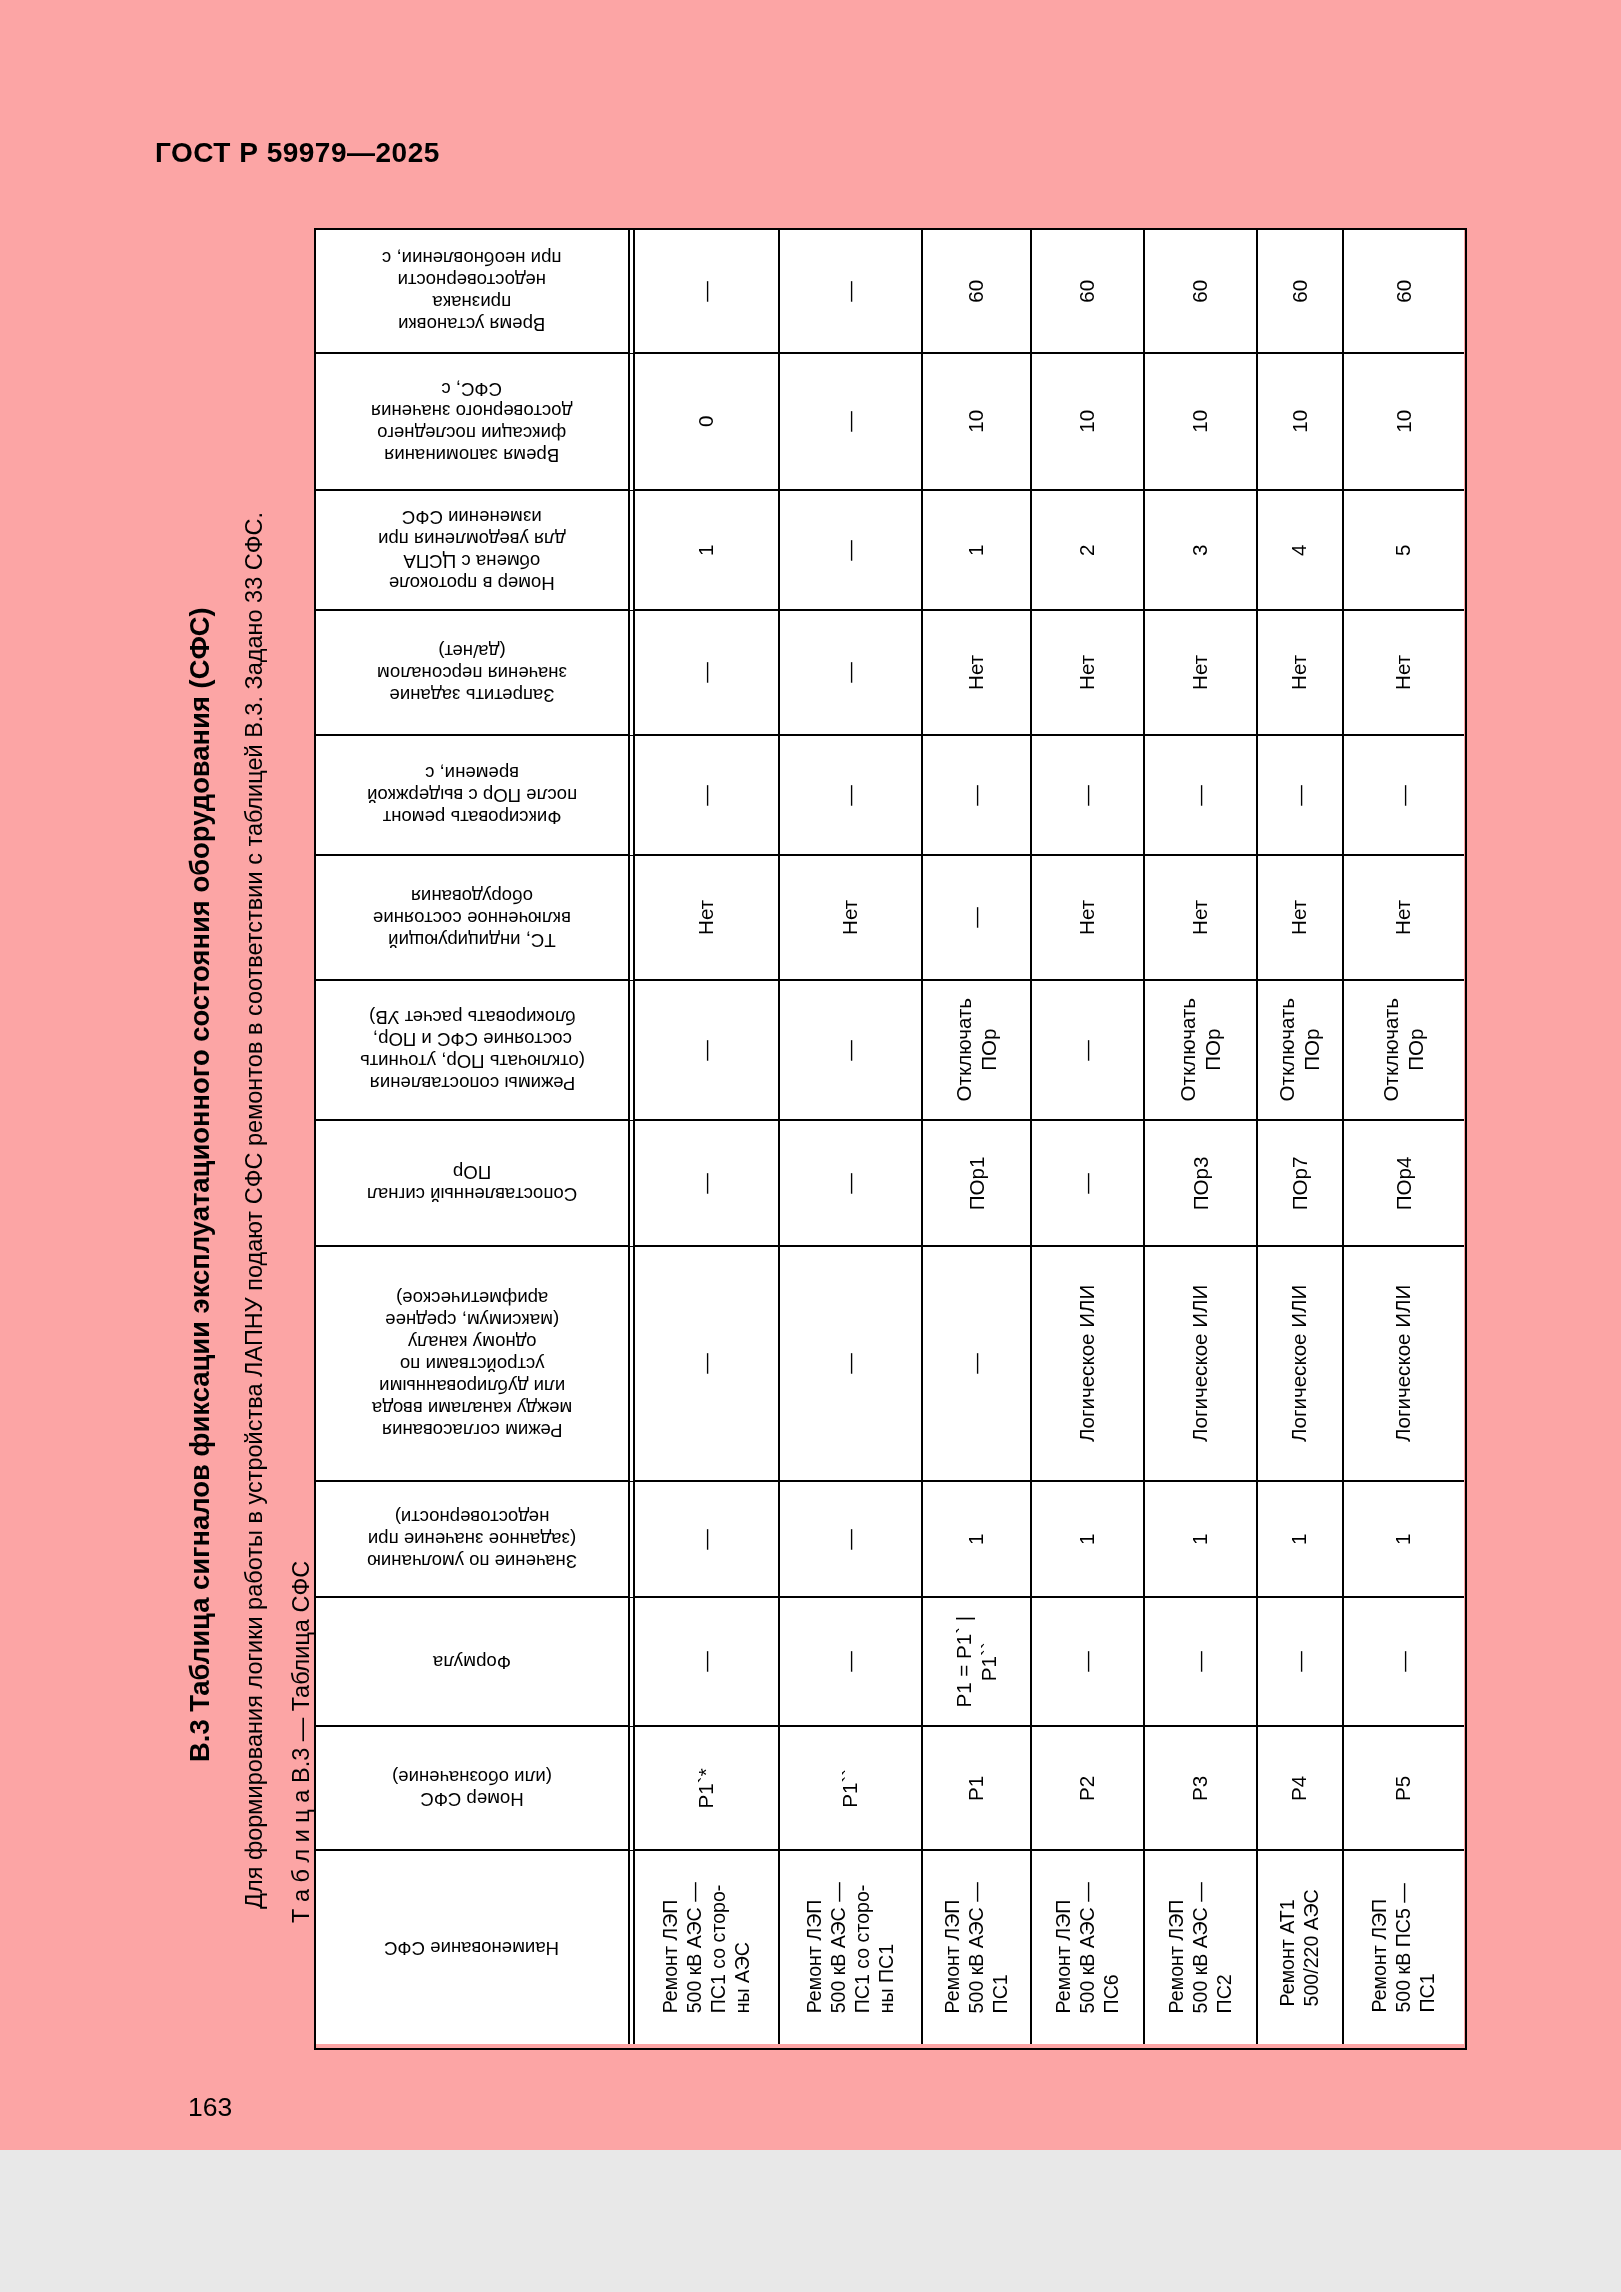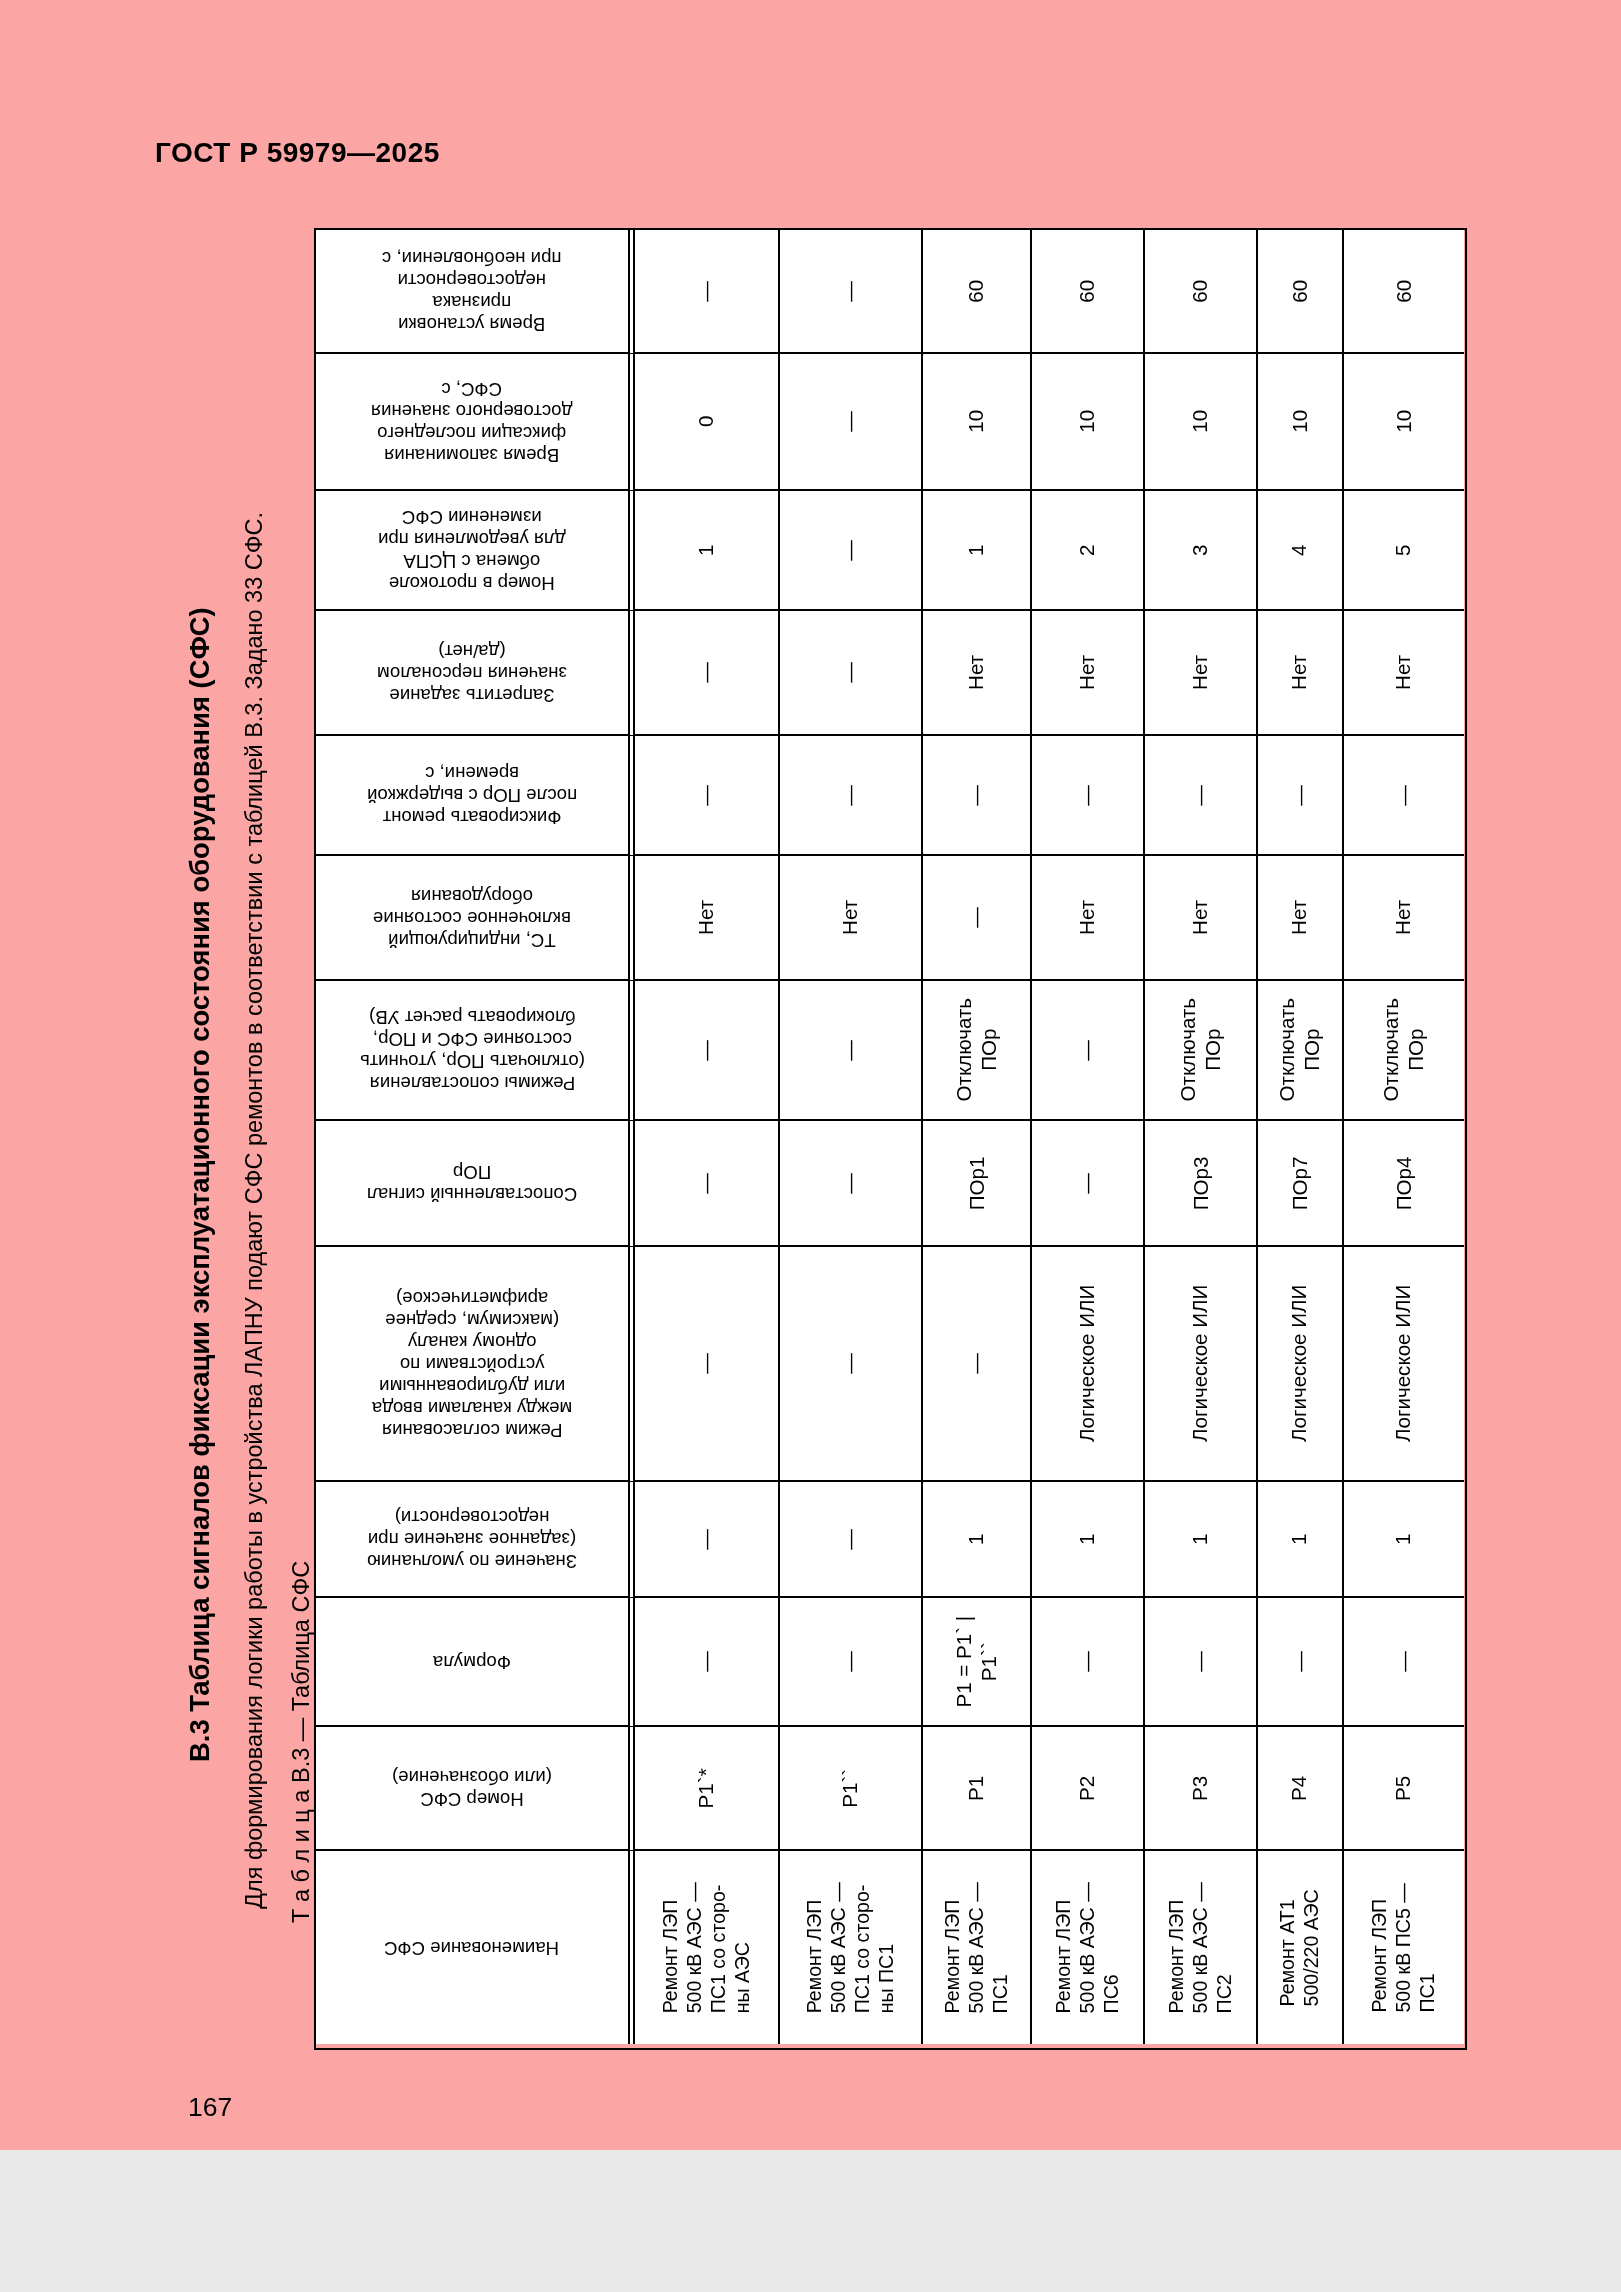--- a/index.html
+++ b/index.html
@@ -39,7 +39,7 @@
 
   <div class="vtext v-caption">Т а б л и ц а  В.3 — Таблица СФС</div>
 
-  <div class="page-num">167</div>
+  <div class="page-num">163</div>
 
   <div class="sfs-table">
       <div class="cell hcol">

